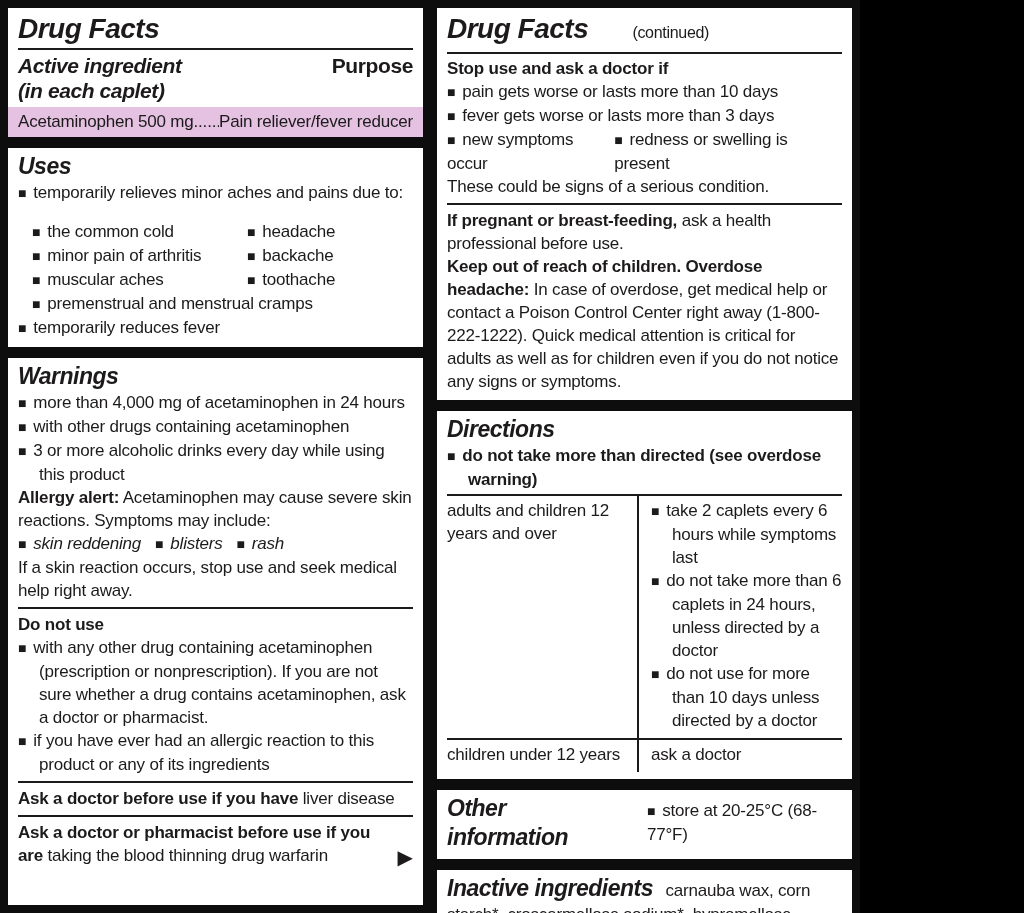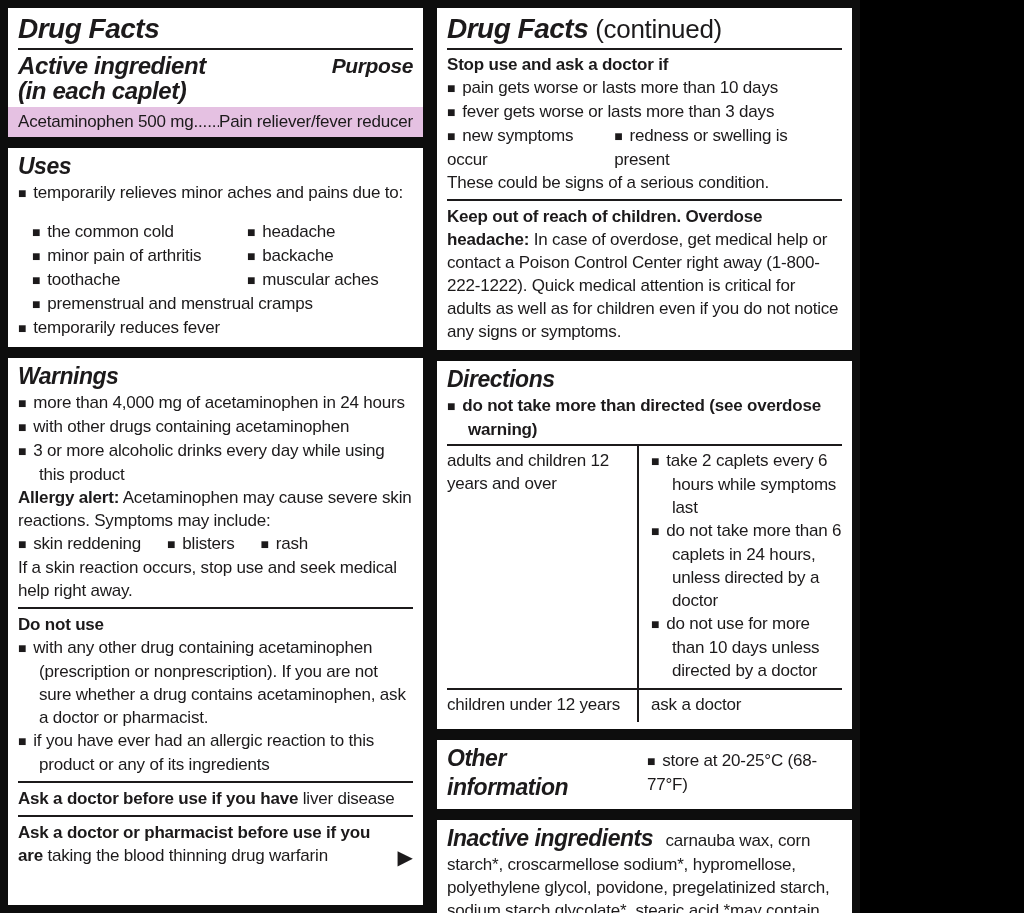--- a/index.html
+++ b/index.html
@@ -24,7 +24,7 @@
     font-weight: bold; font-style: italic;
     letter-spacing: -0.5px;
   }
-  .h-main .cont { font-style: normal; font-weight: normal; font-size: 26px; letter-spacing: -0.3px; }
+  .h-main .cont { font-style: normal; font-weight: normal; font-size: 16px; letter-spacing: -0.3px; margin-left: 40px; }
   .h-rule { border-bottom: 2px solid #1c1a1b; margin: 2px 0 3px 0; }
   .h-sec {
     font-size: 23px; line-height: 29px;

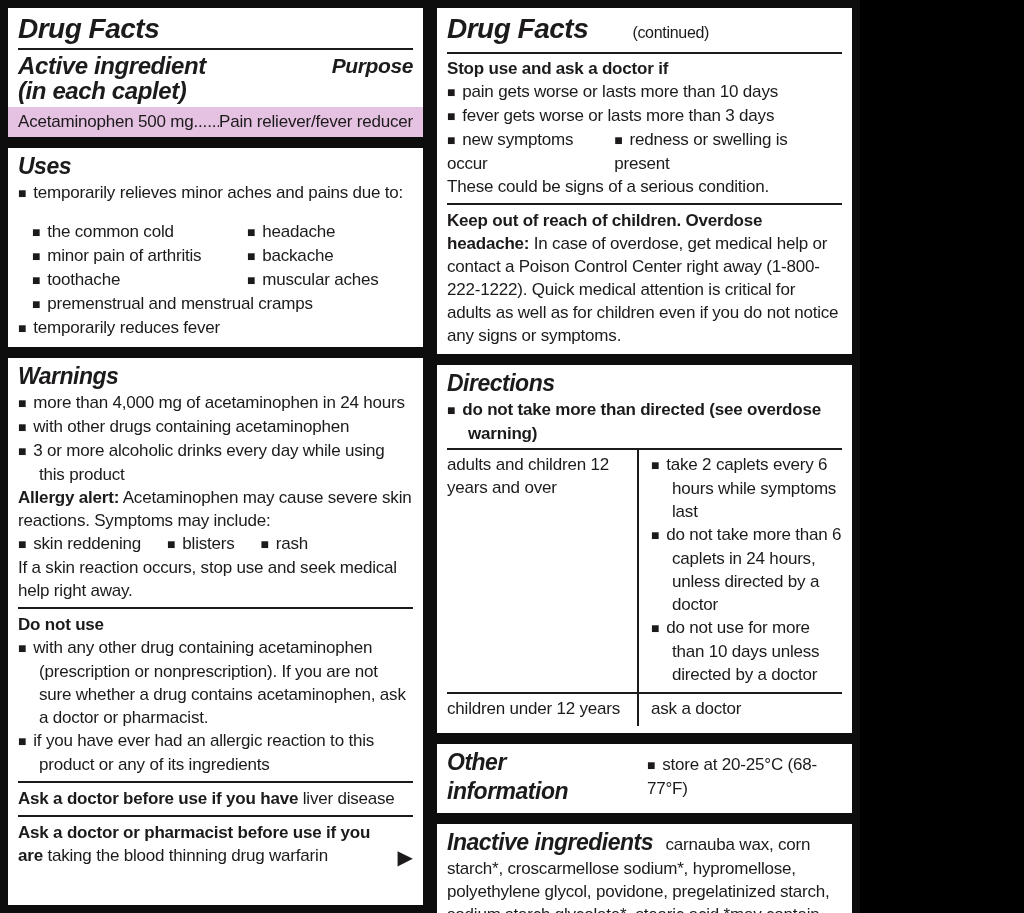--- a/index.html
+++ b/index.html
@@ -35,7 +35,7 @@
 
   
   .ai-head { display: flex; justify-content: space-between; align-items: flex-start; }
-  .ai-left { font-size: 24px; line-height: 25px; font-weight: bold; font-style: italic; letter-spacing: -0.4px; }
+  .ai-left { font-size: 21px; line-height: 25px; font-weight: bold; font-style: italic; letter-spacing: -0.4px; }
   .ai-purpose { font-size: 21px; line-height: 25px; font-weight: bold; font-style: italic; letter-spacing: -0.4px; }
   .pink-row {
     margin: 4px -10px -7px -10px;

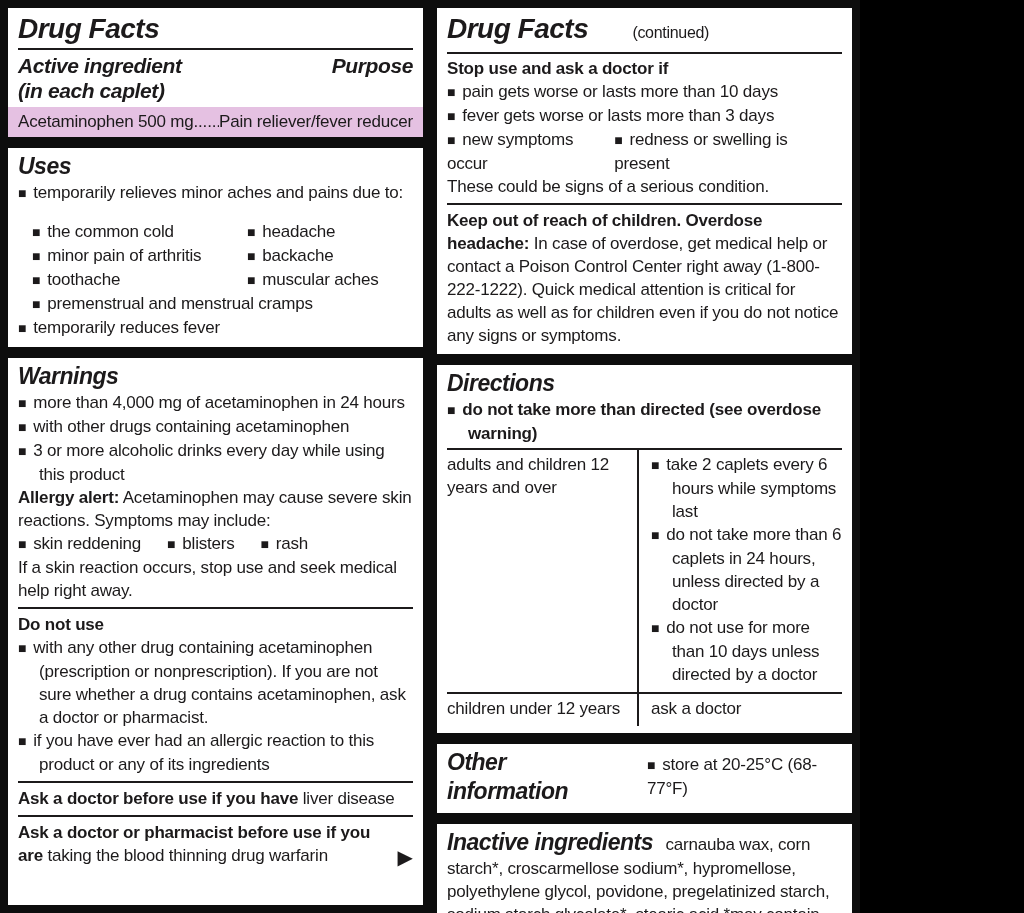--- a/index.html
+++ b/index.html
@@ -36,7 +36,7 @@
   
   .ai-head { display: flex; justify-content: space-between; align-items: flex-start; }
   .ai-left { font-size: 21px; line-height: 25px; font-weight: bold; font-style: italic; letter-spacing: -0.4px; }
-  .ai-purpose { font-size: 21px; line-height: 25px; font-weight: bold; font-style: italic; letter-spacing: -0.4px; }
+  .ai-purpose { font-size: 21px; line-height: 25px; font-weight: bold; letter-spacing: -0.4px; }
   .pink-row {
     margin: 4px -10px -7px -10px;
     padding: 3px 10px 4px 10px;

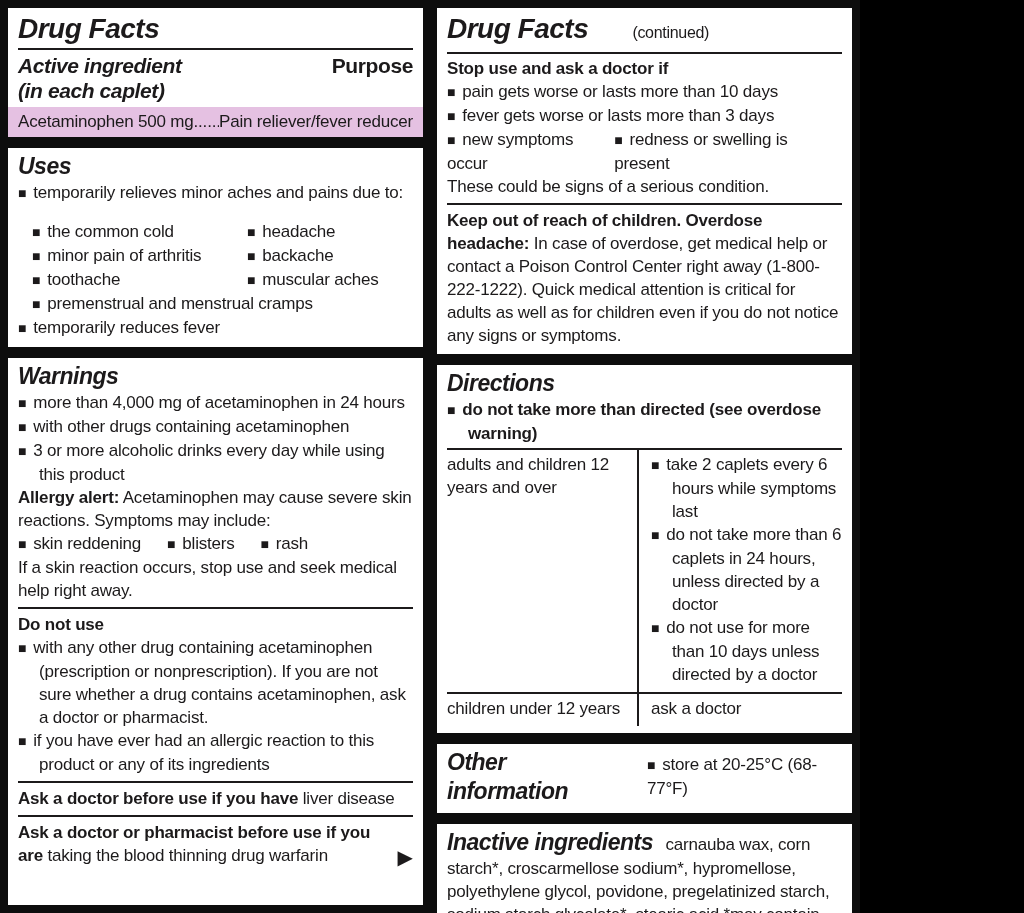--- a/index.html
+++ b/index.html
@@ -153,6 +153,7 @@
       </div>
       <div class="txt">These could be signs of a serious condition.</div>
       <div class="sep"></div>
+      <div class="txt"><span class="b">If pregnant or breast-feeding,</span><span> ask a health professional before use.</span></div>
       <div class="txt"><span class="b">Keep out of reach of children. Overdose headache:</span><span> In case of overdose, get medical help or contact a Poison Control Center right away (1-800-222-1222). Quick medical attention is critical for adults as well as for children even if you do not notice any signs or symptoms.</span></div>
     </div>
 

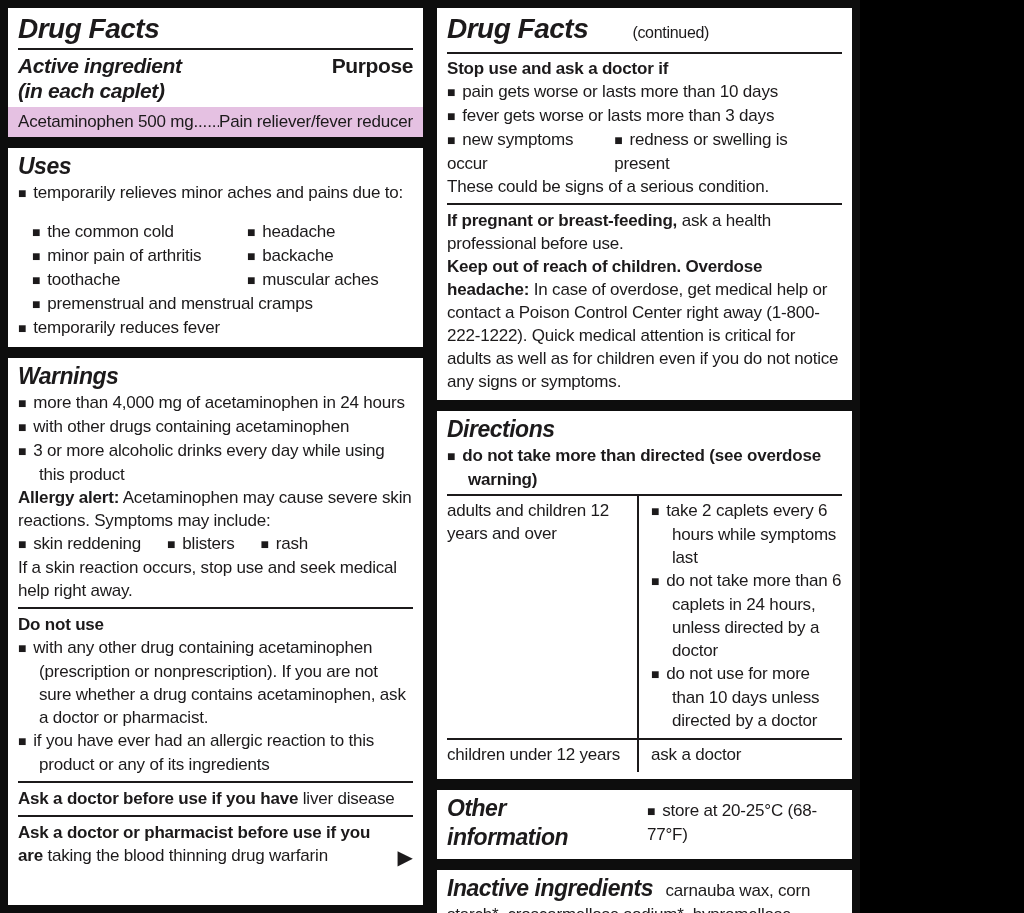--- a/index.html
+++ b/index.html
@@ -106,8 +106,8 @@
         <div class="bullet">headache</div>
         <div class="bullet">minor pain of arthritis</div>
         <div class="bullet">backache</div>
+        <div class="bullet">muscular aches</div>
         <div class="bullet">toothache</div>
-        <div class="bullet">muscular aches</div>
       </div>
       <div class="txt bullet bullet-sub">premenstrual and menstrual cramps</div>
       <div class="txt bullet">temporarily reduces fever</div>

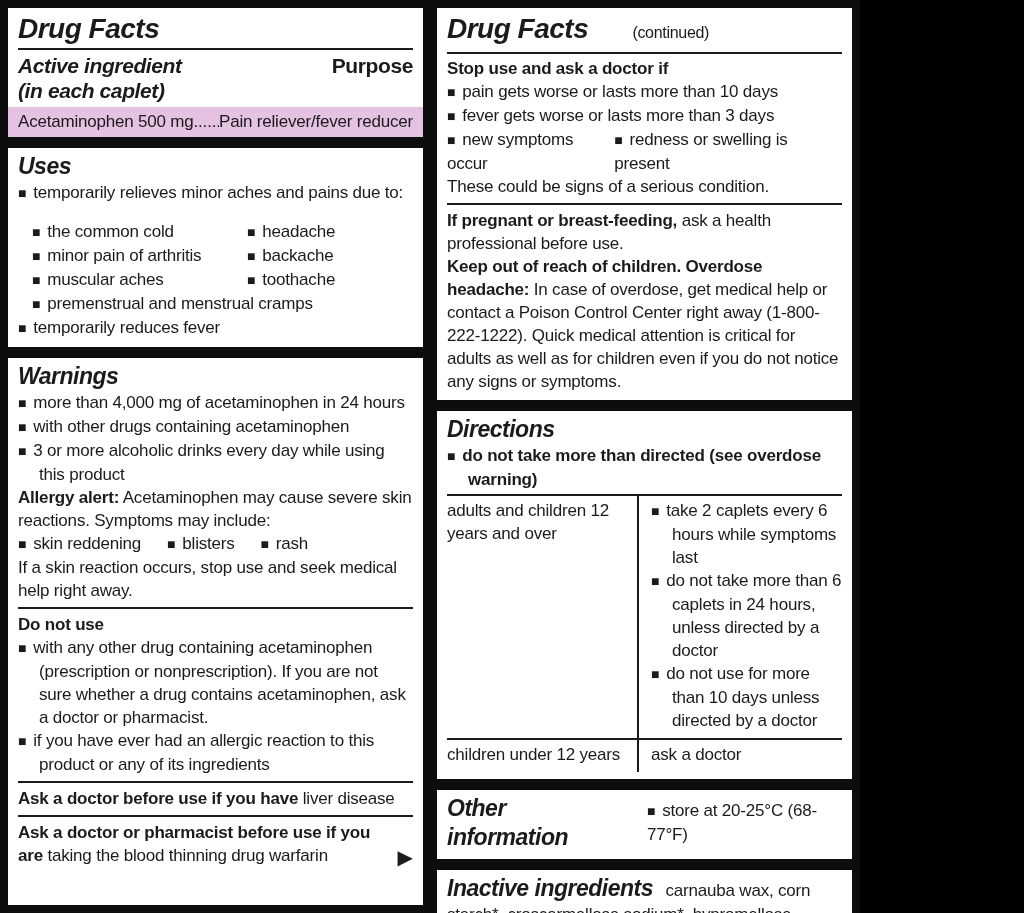--- a/index.html
+++ b/index.html
@@ -50,7 +50,7 @@
   .bullet::before { content: "■"; font-size: 14px; margin-right: 7px; font-style: normal; }
   .bullet-sub { margin-left: 14px; }
   .inline-bullets { display: flex; }
-  .inline-bullets.tight { gap: 26px; }
+  .inline-bullets.tight { gap: 14px; font-style: italic; }
   .inline-b::before { content: "■"; font-size: 14px; margin-right: 7px; }
 
   .uses-grid { display: grid; grid-template-columns: 215px 1fr; margin-left: 14px; margin-top: 15px; }

